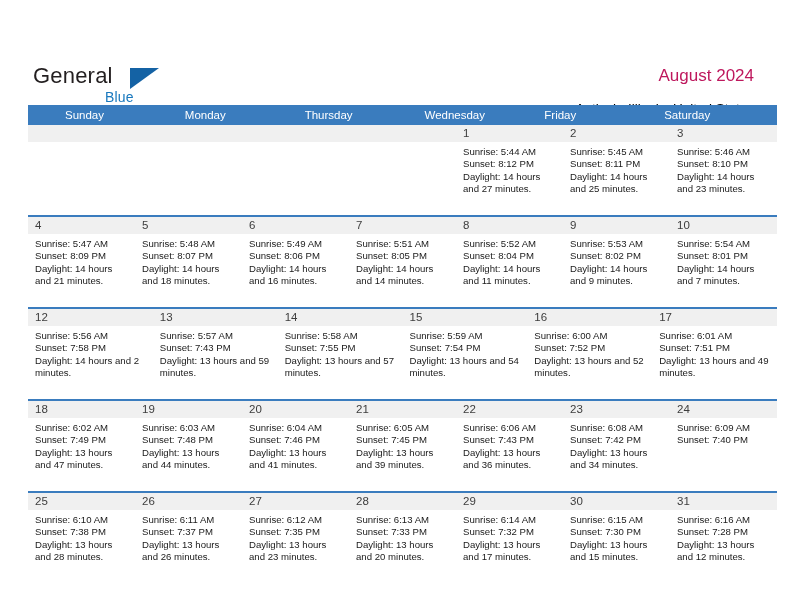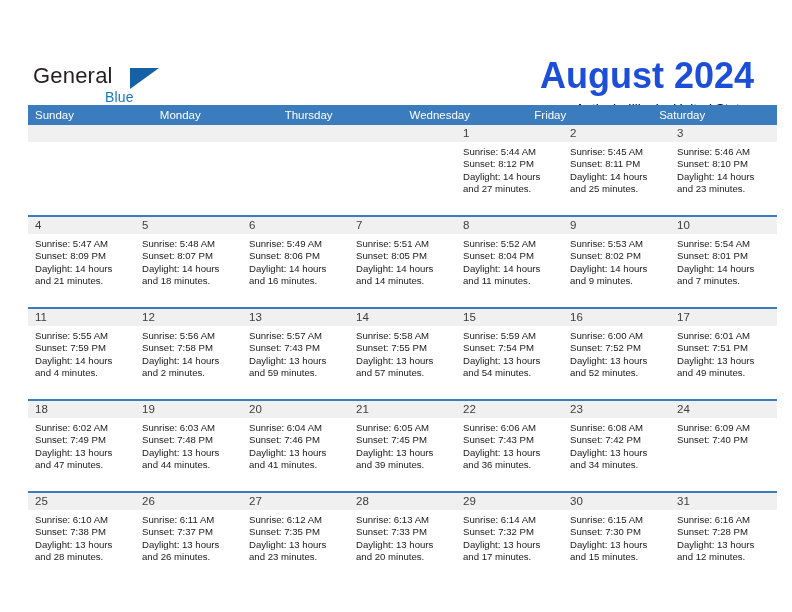--- a/index.html
+++ b/index.html
@@ -72,9 +72,9 @@
     text-align: right;
   }
   .month-title {
-    font-size: 36px;
-    font-weight: bold;
-    color: #1d4ed8;
+    font-size: 17px;
+    font-weight: normal;
+    color: #be185d;
     line-height: 32px;
     white-space: nowrap;
   }

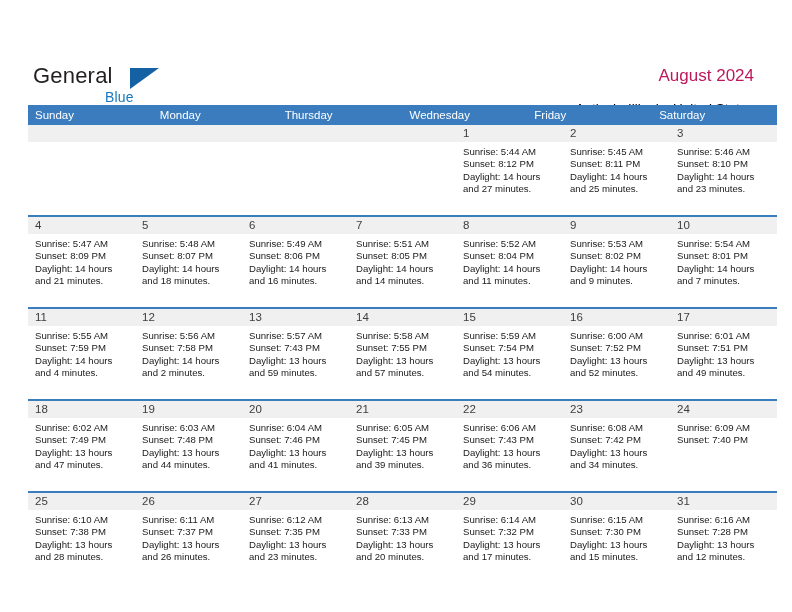--- a/index.html
+++ b/index.html
@@ -98,6 +98,7 @@
     background: #3a7cbe;
     height: 20px;
     align-items: flex-start;
+    padding-left: 30px;
   }
   .weekday {
     flex: 1 1 0;

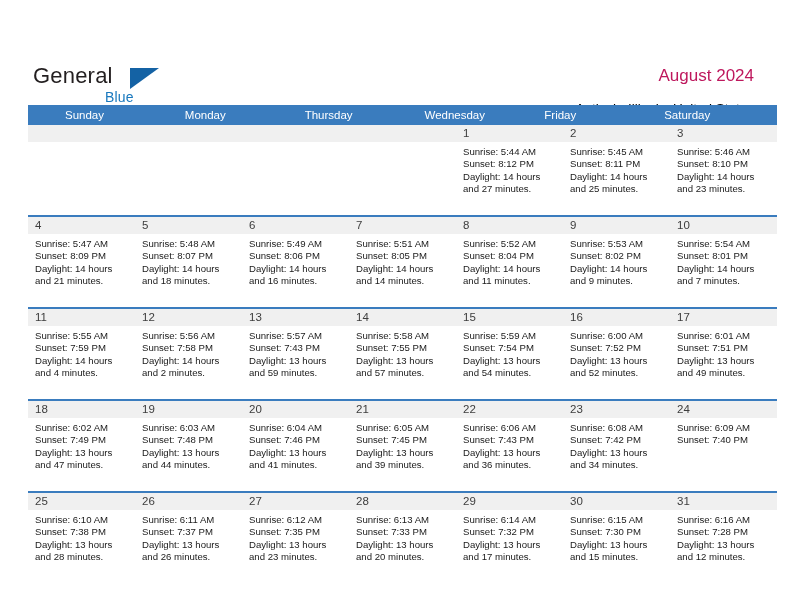--- a/index.html
+++ b/index.html
@@ -281,14 +281,6 @@
         </div>
         <div class="week">
           <div class="day-cell">
-            <div class="day-number-strip">11</div>
-            <div class="day-info">
-              <div>Sunrise: 5:55 AM</div>
-              <div>Sunset: 7:59 PM</div>
-              <div class="wrap">Daylight: 14 hours and 4 minutes.</div>
-            </div>
-          </div>
-          <div class="day-cell">
             <div class="day-number-strip">12</div>
             <div class="day-info">
               <div>Sunrise: 5:56 AM</div>

